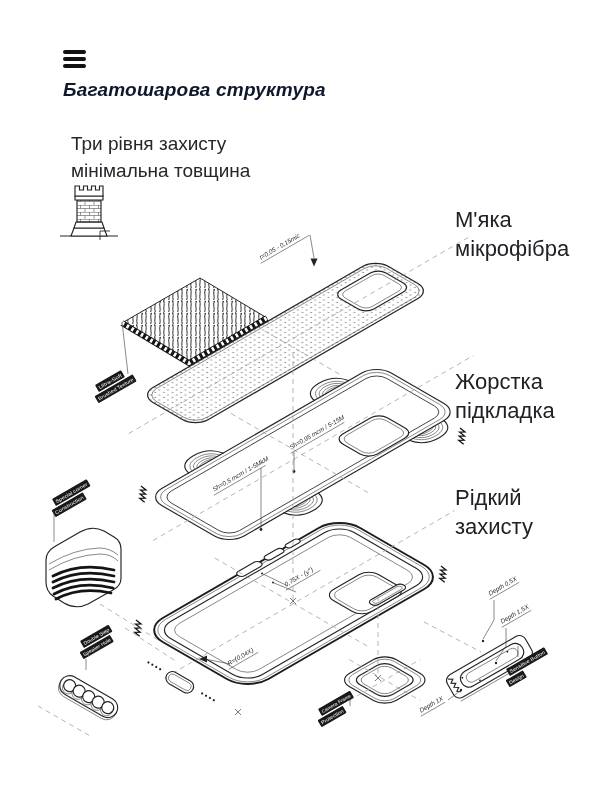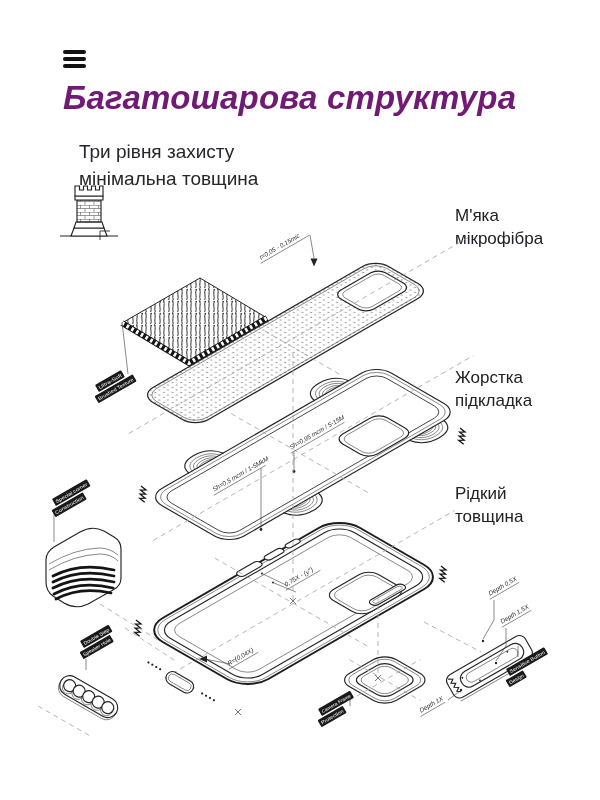--- a/index.html
+++ b/index.html
@@ -7,8 +7,8 @@
        font-family:"Liberation Sans",sans-serif;color:#1f1f24}
   .hamburger{position:absolute;left:63px;top:50px;width:23px;cursor:pointer}
   .hamburger span{display:block;width:23px;height:3.6px;background:#121214;border-radius:2px;margin-bottom:3.6px}
-  h1.title{position:absolute;left:63px;top:80px;margin:0;font-size:33px;line-height:1.1;
-           font-weight:bold;font-style:italic;color:#701a75;letter-spacing:.2px}
+  h1.title{position:absolute;left:63px;top:80px;margin:0;font-size:19px;line-height:1.1;
+           font-weight:bold;font-style:italic;color:#0f172a;letter-spacing:.2px}
   .subtitle{position:absolute;left:63px;top:123px;margin:16px;font-size:19px;line-height:1.42;
             color:#26262c;white-space:pre-line}
   .layer-label{position:absolute;left:455px;font-size:17px;line-height:1.33;color:#202026;white-space:pre-line}

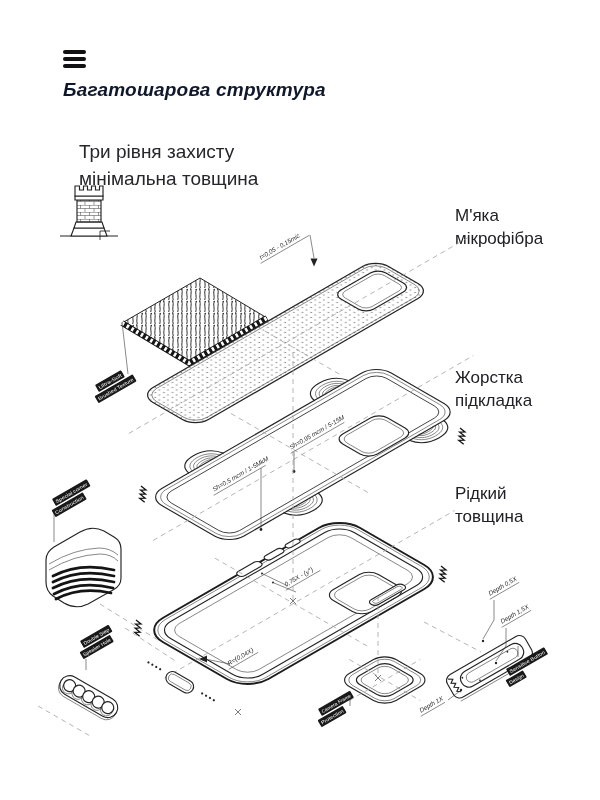--- a/index.html
+++ b/index.html
@@ -9,7 +9,7 @@
   .hamburger span{display:block;width:23px;height:3.6px;background:#121214;border-radius:2px;margin-bottom:3.6px}
   h1.title{position:absolute;left:63px;top:80px;margin:0;font-size:19px;line-height:1.1;
            font-weight:bold;font-style:italic;color:#0f172a;letter-spacing:.2px}
-  .subtitle{position:absolute;left:63px;top:123px;margin:16px;font-size:19px;line-height:1.42;
+  .subtitle{position:absolute;left:63px;top:123px;margin:8px;font-size:19px;line-height:1.42;
             color:#26262c;white-space:pre-line}
   .layer-label{position:absolute;left:455px;font-size:17px;line-height:1.33;color:#202026;white-space:pre-line}
   #lab-micro{top:205px}

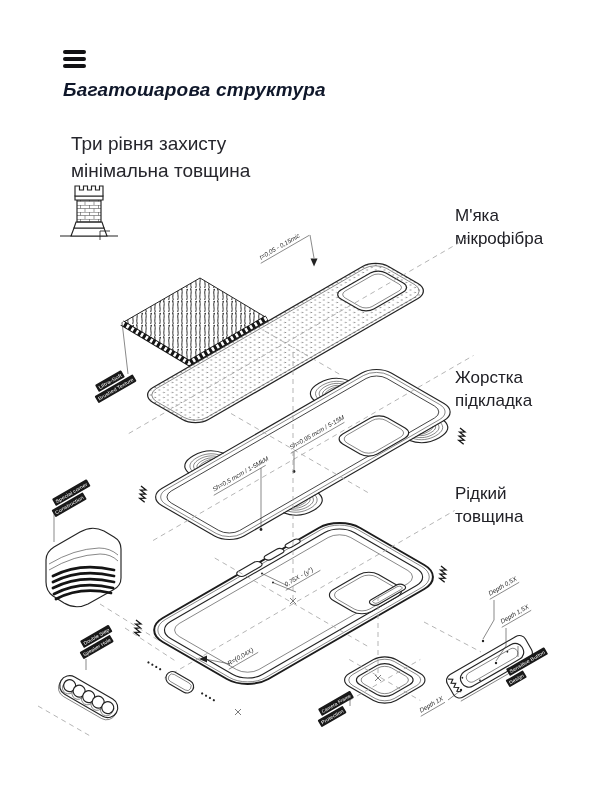--- a/index.html
+++ b/index.html
@@ -11,7 +11,7 @@
            font-weight:bold;font-style:italic;color:#0f172a;letter-spacing:.2px}
   .subtitle{position:absolute;left:63px;top:123px;margin:8px;font-size:19px;line-height:1.42;
             color:#26262c;white-space:pre-line}
-  .layer-label{position:absolute;left:455px;font-size:17px;line-height:1.33;color:#202026;white-space:pre-line}
+  .layer-label{position:absolute;left:455px;font-size:22px;line-height:1.33;color:#202026;white-space:pre-line}
   #lab-micro{top:205px}
   #lab-lining{top:367px}
   #lab-silicone{top:483px}

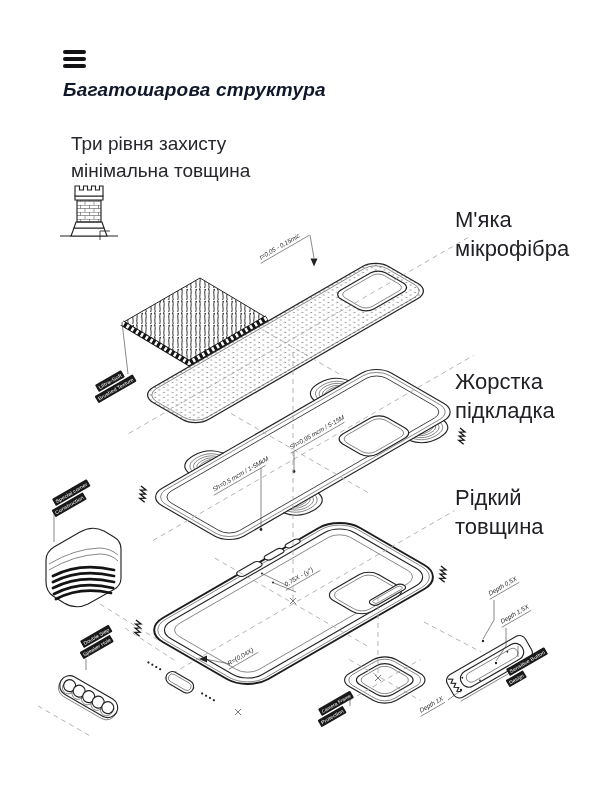--- a/index.html
+++ b/index.html
@@ -50,7 +50,7 @@
 <div class="layer-label" id="lab-lining">Жорстка
 підкладка</div>
 <div class="layer-label" id="lab-silicone">Рідкий
-товщина</div>
+захисту</div>
 
 <svg class="diagram" width="600" height="800" viewBox="0 0 600 800">
   <defs>

